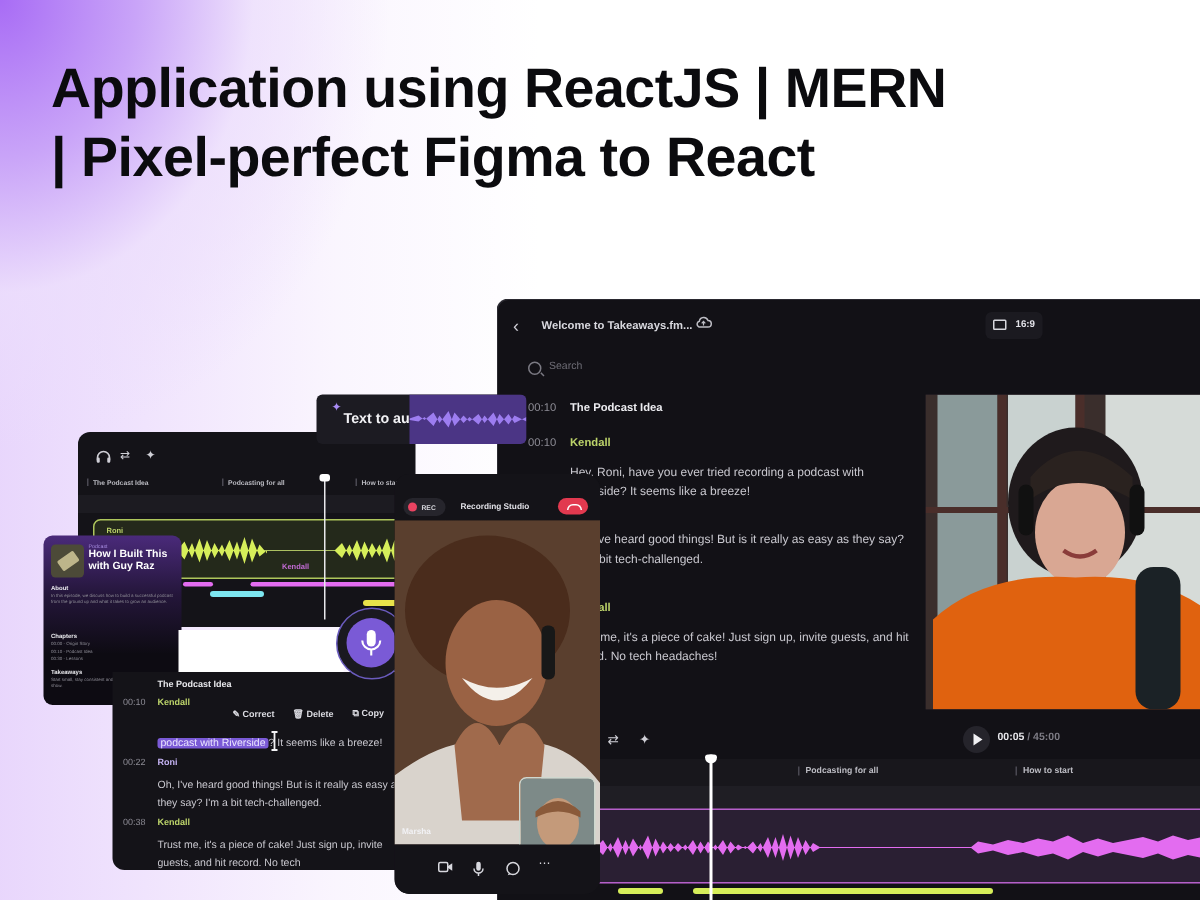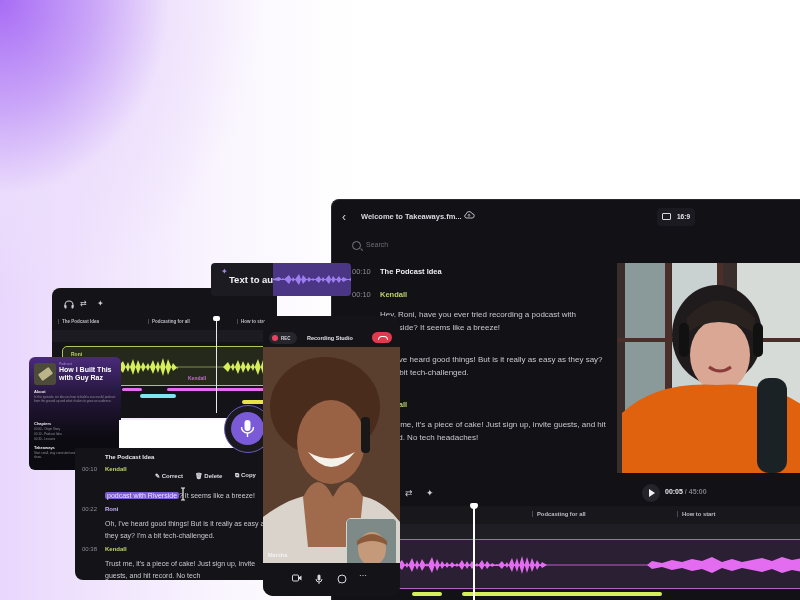--- a/index.html
+++ b/index.html
@@ -171,6 +171,7 @@
 <div class="bg-glow"></div>
 
 <div class="headline">
+  <div>Application using ReactJS | MERN</div>
 </div>
 
 <div class="main-win">

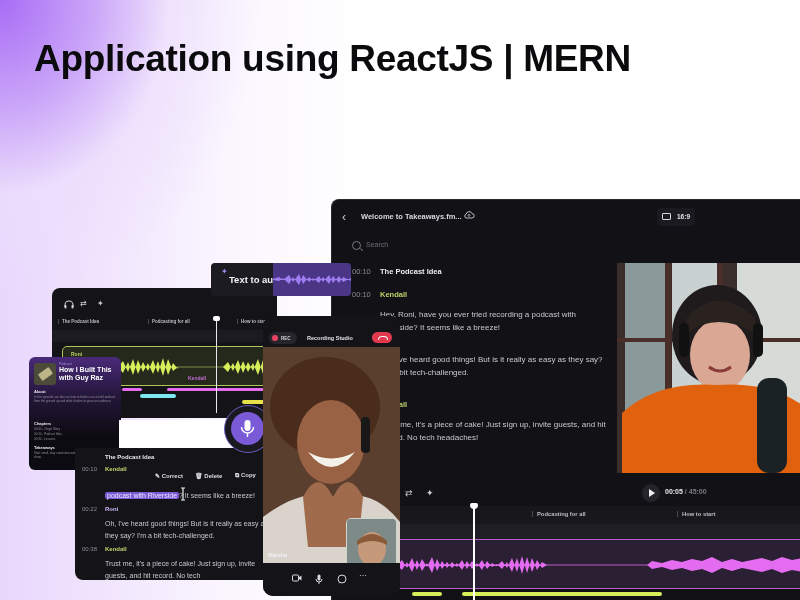--- a/index.html
+++ b/index.html
@@ -172,6 +172,7 @@
 
 <div class="headline">
   <div>Application using ReactJS | MERN</div>
+  <div>| Pixel-perfect Figma to React</div>
 </div>
 
 <div class="main-win">

